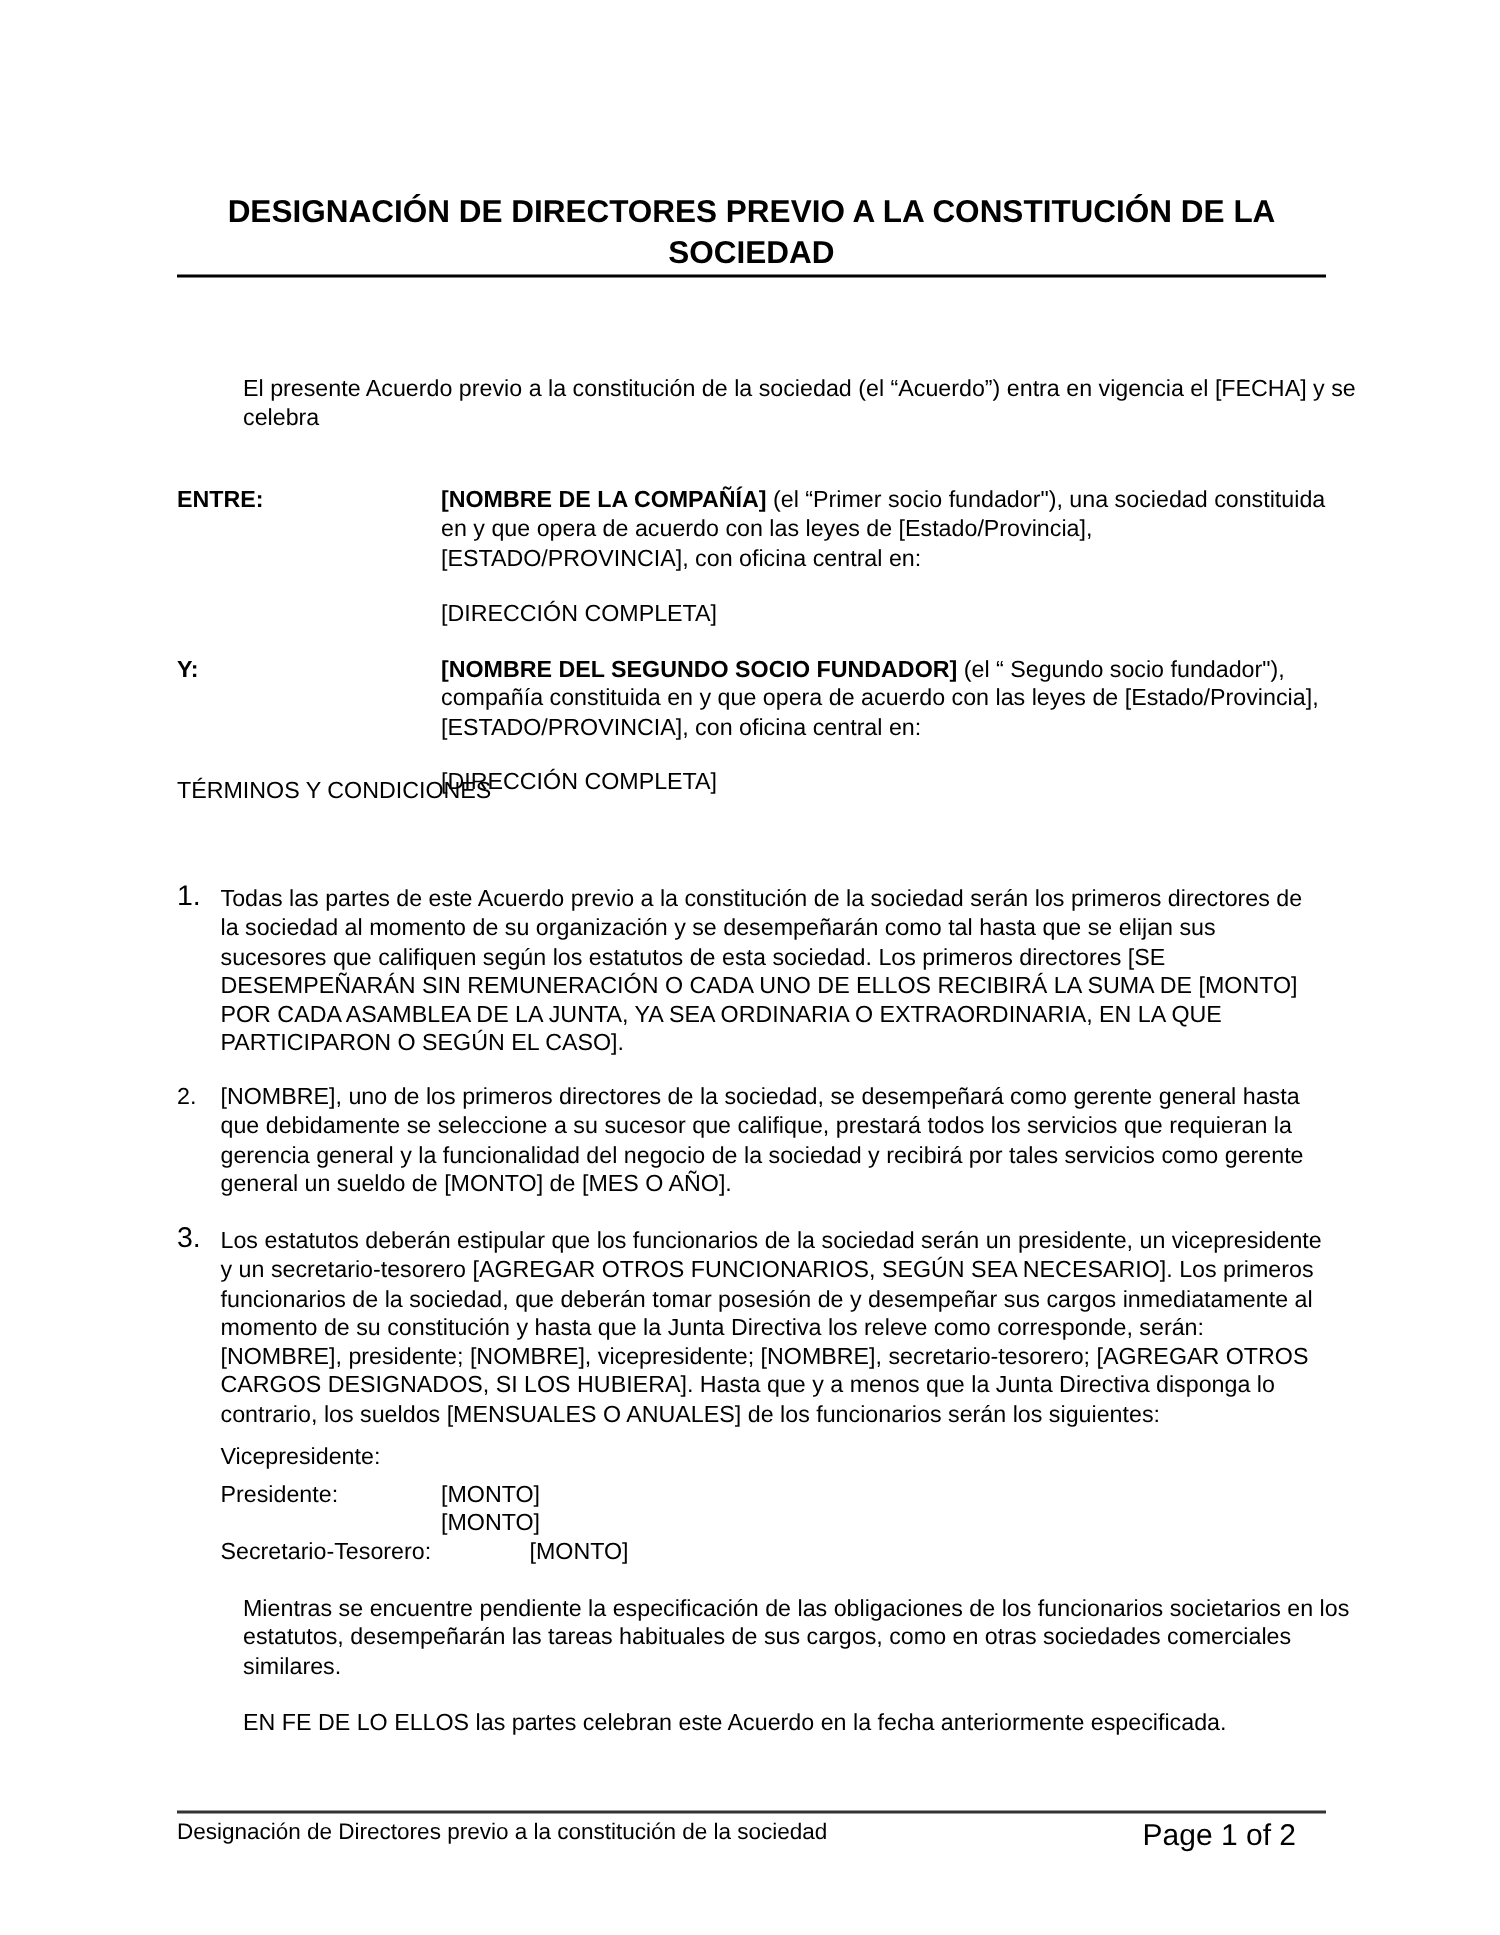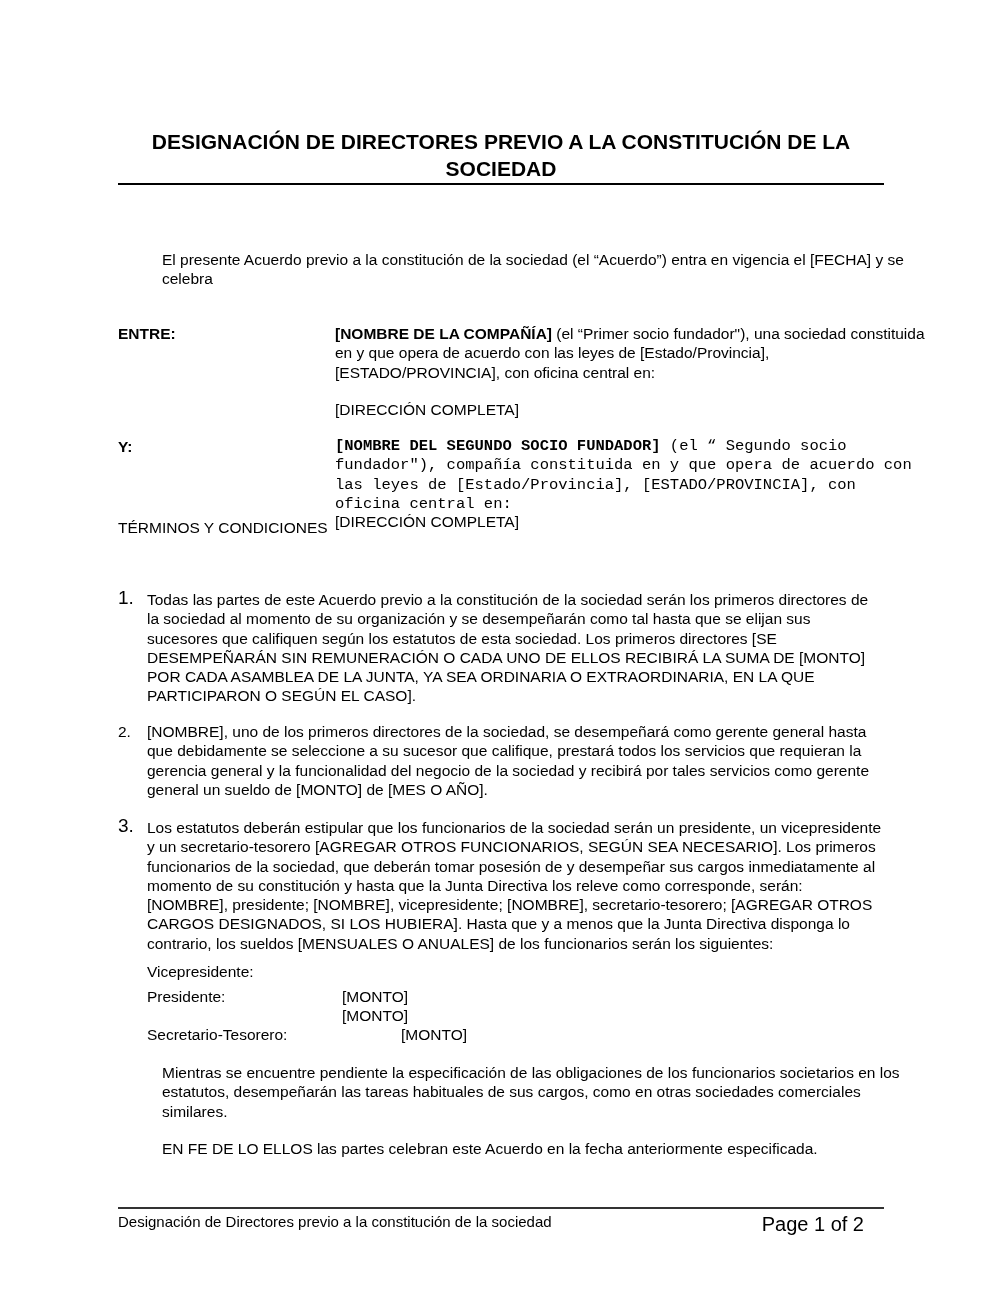--- a/index.html
+++ b/index.html
@@ -12,7 +12,7 @@
   .p { position: absolute; left: 0; width: 766px; line-height: 19.3px; margin-left: 44px; }
   .intro { top: 250px; }
   .party-label { position: absolute; left: 0; font-weight: bold; line-height: 19.3px; }
-  .party-text { position: absolute; left: 176px; width: 590px; line-height: 19.3px; margin-left: 41px; }
+  .party-text { position: absolute; left: 176px; width: 590px; line-height: 19.3px; }
   .b { font-weight: bold; }
   .section-heading { position: absolute; top: 518px; left: 0; font-weight: normal; line-height: 19.3px; }
   .item { position: absolute; left: 0; width: 766px; }

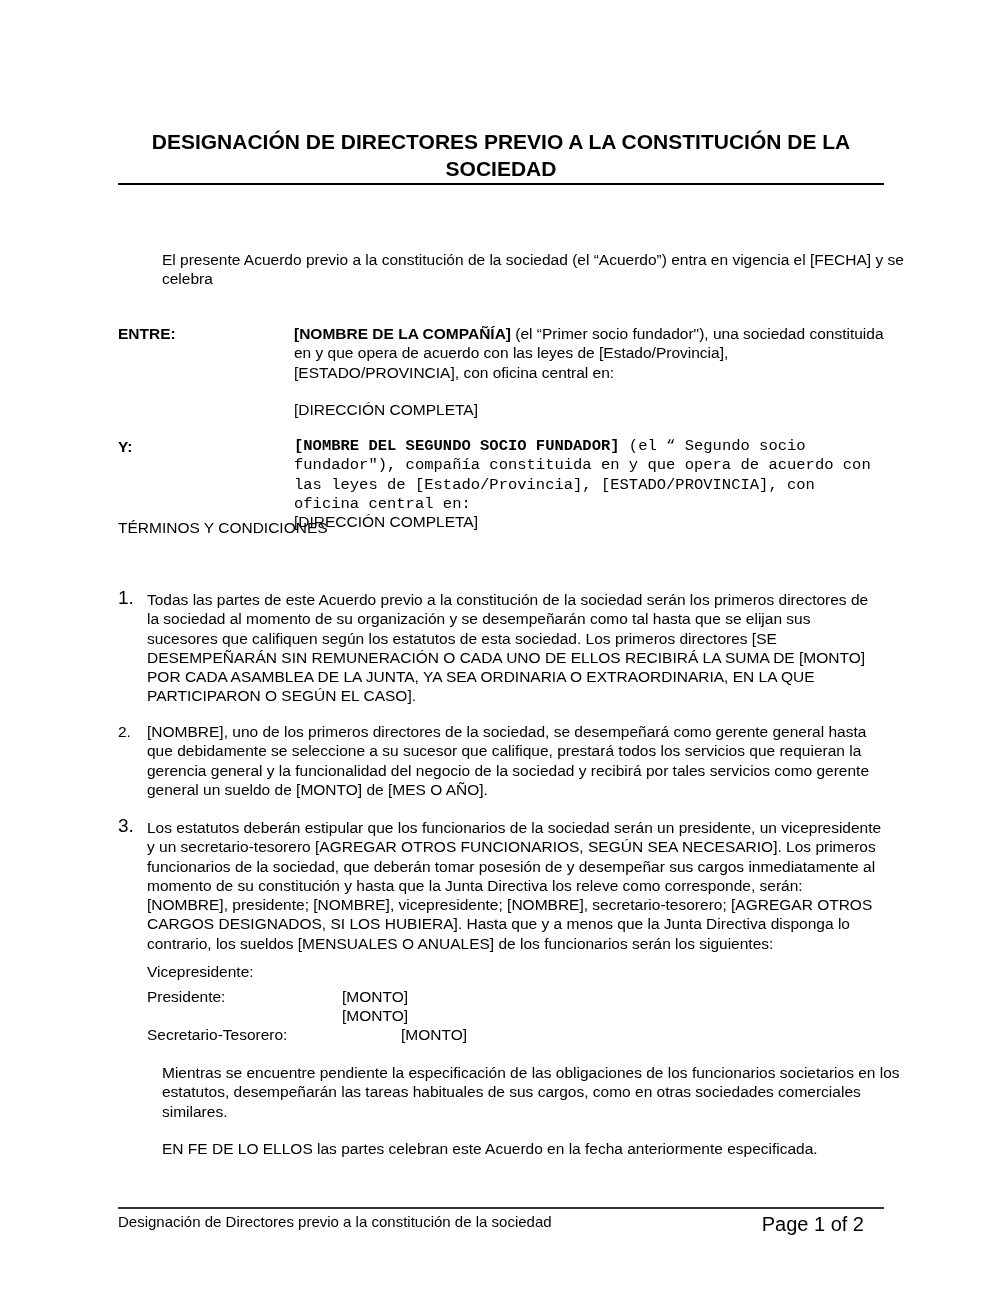--- a/index.html
+++ b/index.html
@@ -41,7 +41,7 @@
   <div class="party-text" style="top:400px;">[DIRECCIÓN COMPLETA]</div>
 
   <div class="party-label" style="top:437px;">Y:</div>
-  <div class="party-text" style="top:437px;font-family:Liberation Mono, monospace;">
+  <div class="party-text" style="top:437px;">
     <span class="b">[NOMBRE DEL SEGUNDO SOCIO FUNDADOR]</span><span> (el “ Segundo socio fundador"), compañía constituida en y que opera de acuerdo con las leyes de [Estado/Provincia], [ESTADO/PROVINCIA], con oficina central en:</span>
   </div>
   <div class="party-text" style="top:512px;">[DIRECCIÓN COMPLETA]</div>

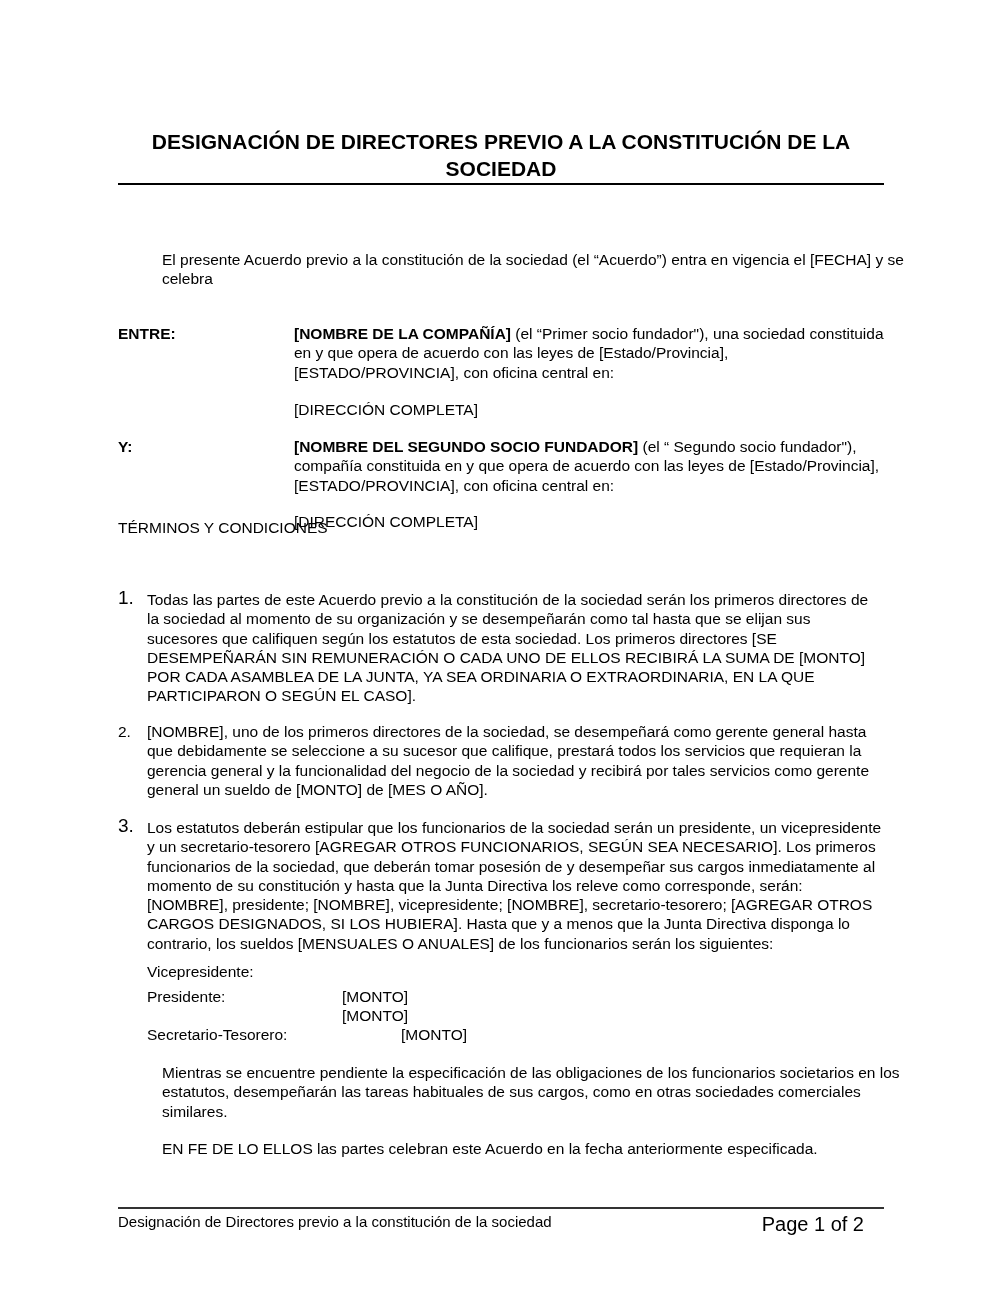--- a/index.html
+++ b/index.html
@@ -20,7 +20,7 @@
   .item-num.big { font-size: 19px; top: -2px; }
   .item-text { position: absolute; left: 29px; width: 737px; line-height: 19.3px; }
   .salary-row { position: absolute; left: 29px; line-height: 19.3px; }
-  .salary-val { position: absolute; line-height: 19.3px; margin-left: 48px; }
+  .salary-val { position: absolute; line-height: 19.3px; }
   .footer-rule { position: absolute; top: 1207px; left: 0; width: 766px; height: 2px; background: #333; }
   .footer-left { position: absolute; top: 1213px; left: 0; font-size: 15px; }
   .footer-right { position: absolute; top: 1213px; right: 20px; font-size: 20px; }

